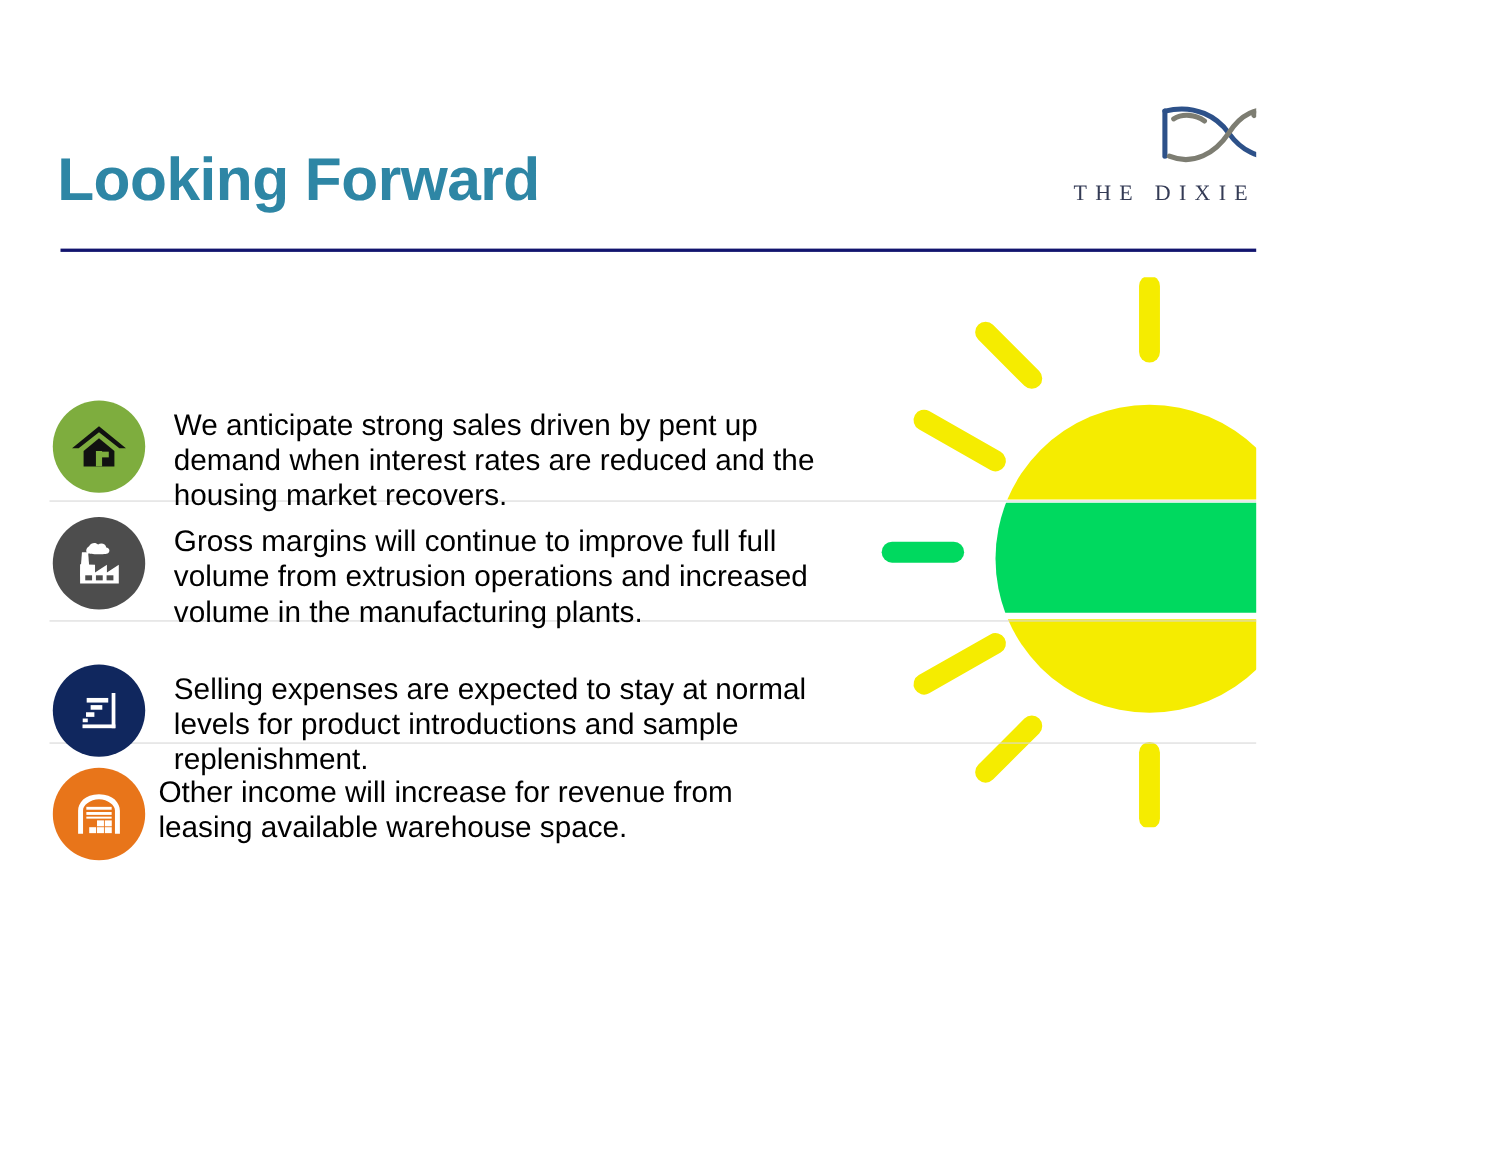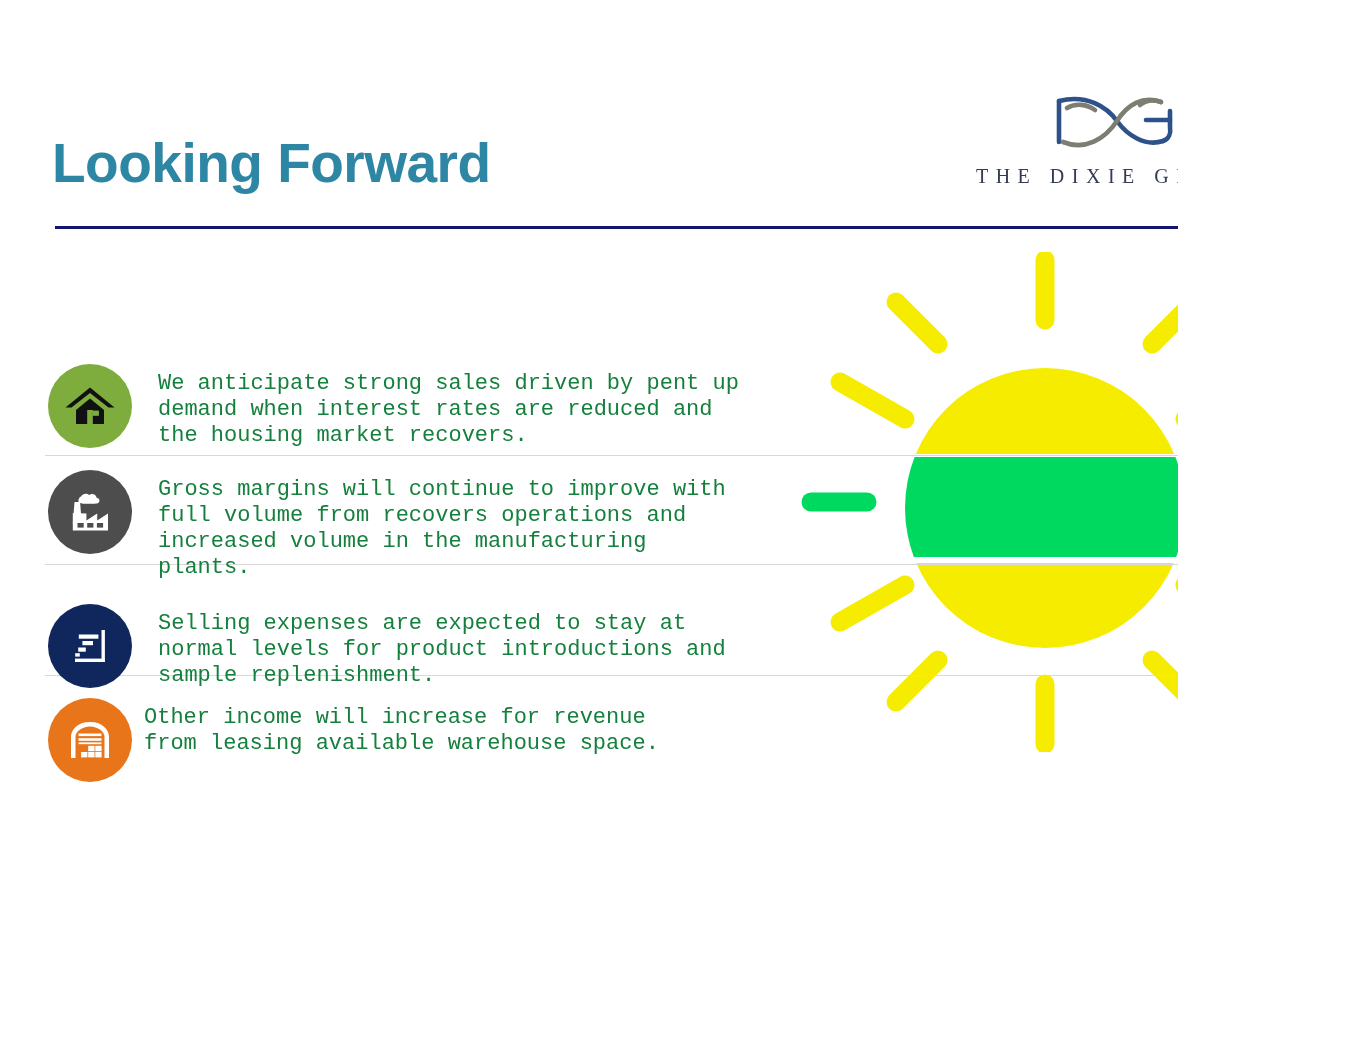--- a/index.html
+++ b/index.html
@@ -17,7 +17,6 @@
     height: 1055px;
     background: #ffffff;
     overflow: hidden;
-    padding-left: 36px;
   }
 
   

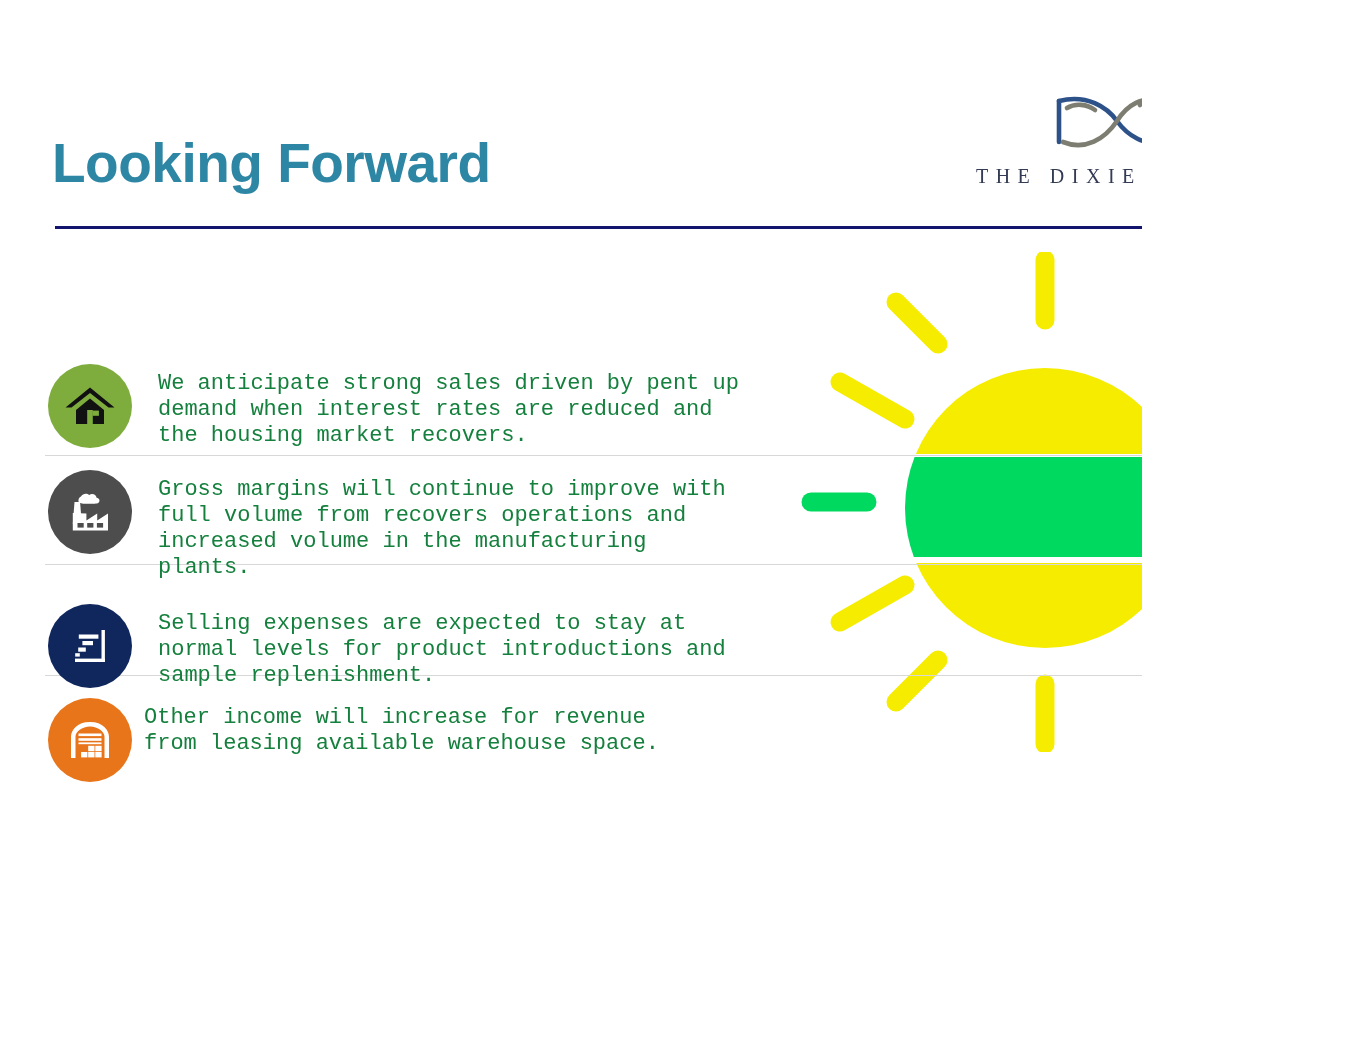--- a/index.html
+++ b/index.html
@@ -118,11 +118,11 @@
   .bullet-text {
     margin-left: 26px;
     padding-top: 7px;
-    font-size: 22px;
+    font-size: 27px;
     line-height: 1.18;
-    color: #15803d;
+    color: #000000;
     width: 600px;
-    font-family: Liberation Mono, monospace;
+    font-family: Liberation Sans, sans-serif;
   }
   #row-0 .bullet-text { width: 605px; }
   #row-1 .bullet-text { width: 580px; }

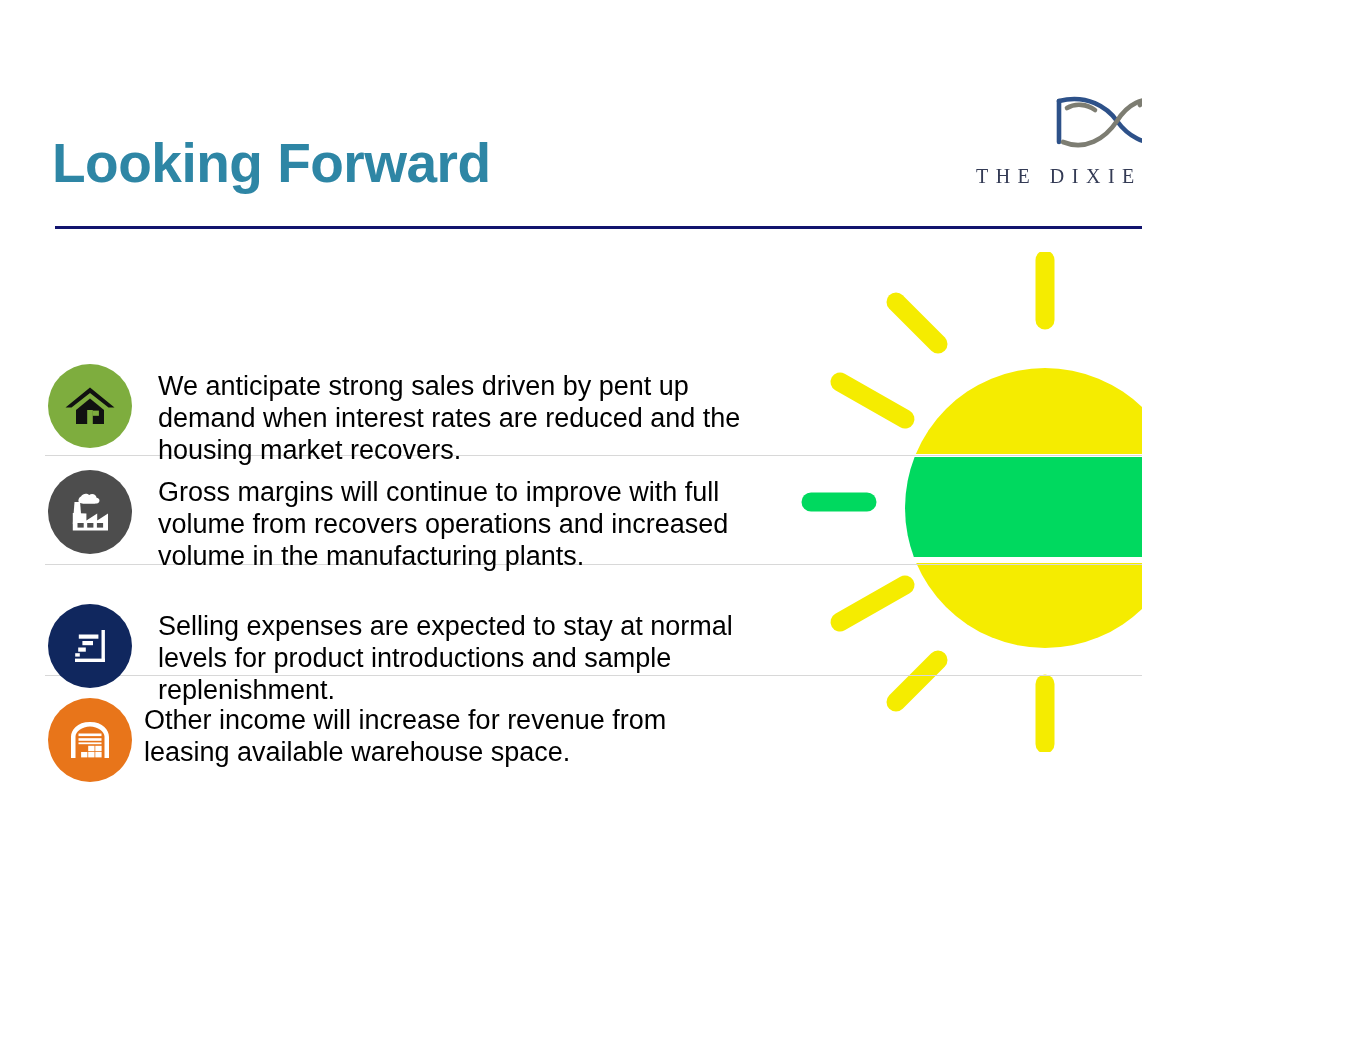--- a/index.html
+++ b/index.html
@@ -258,7 +258,7 @@
         <rect x="32.9" y="37" width="6.2" height="4.6" fill="#4d4d4d"></rect>
       </svg>
     </div>
-    <div class="bullet-text">Gross margins will continue to improve with full volume from recovers operations and increased volume in the manufacturing plants.</div>
+    <div class="bullet-text">Gross margins will continue to improve full full volume from extrusion operations and increased volume in the manufacturing plants.</div>
   </div>
 
   <div class="bullet-row" id="row-2">

